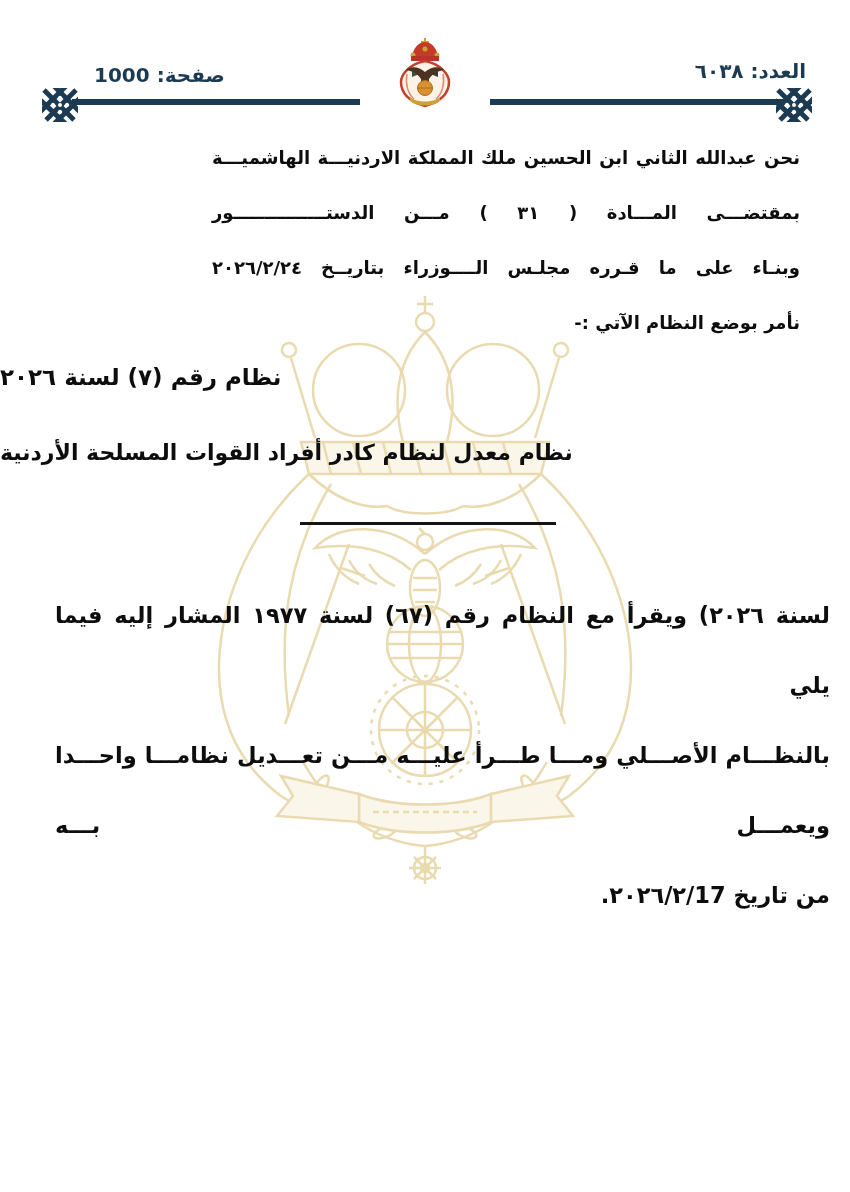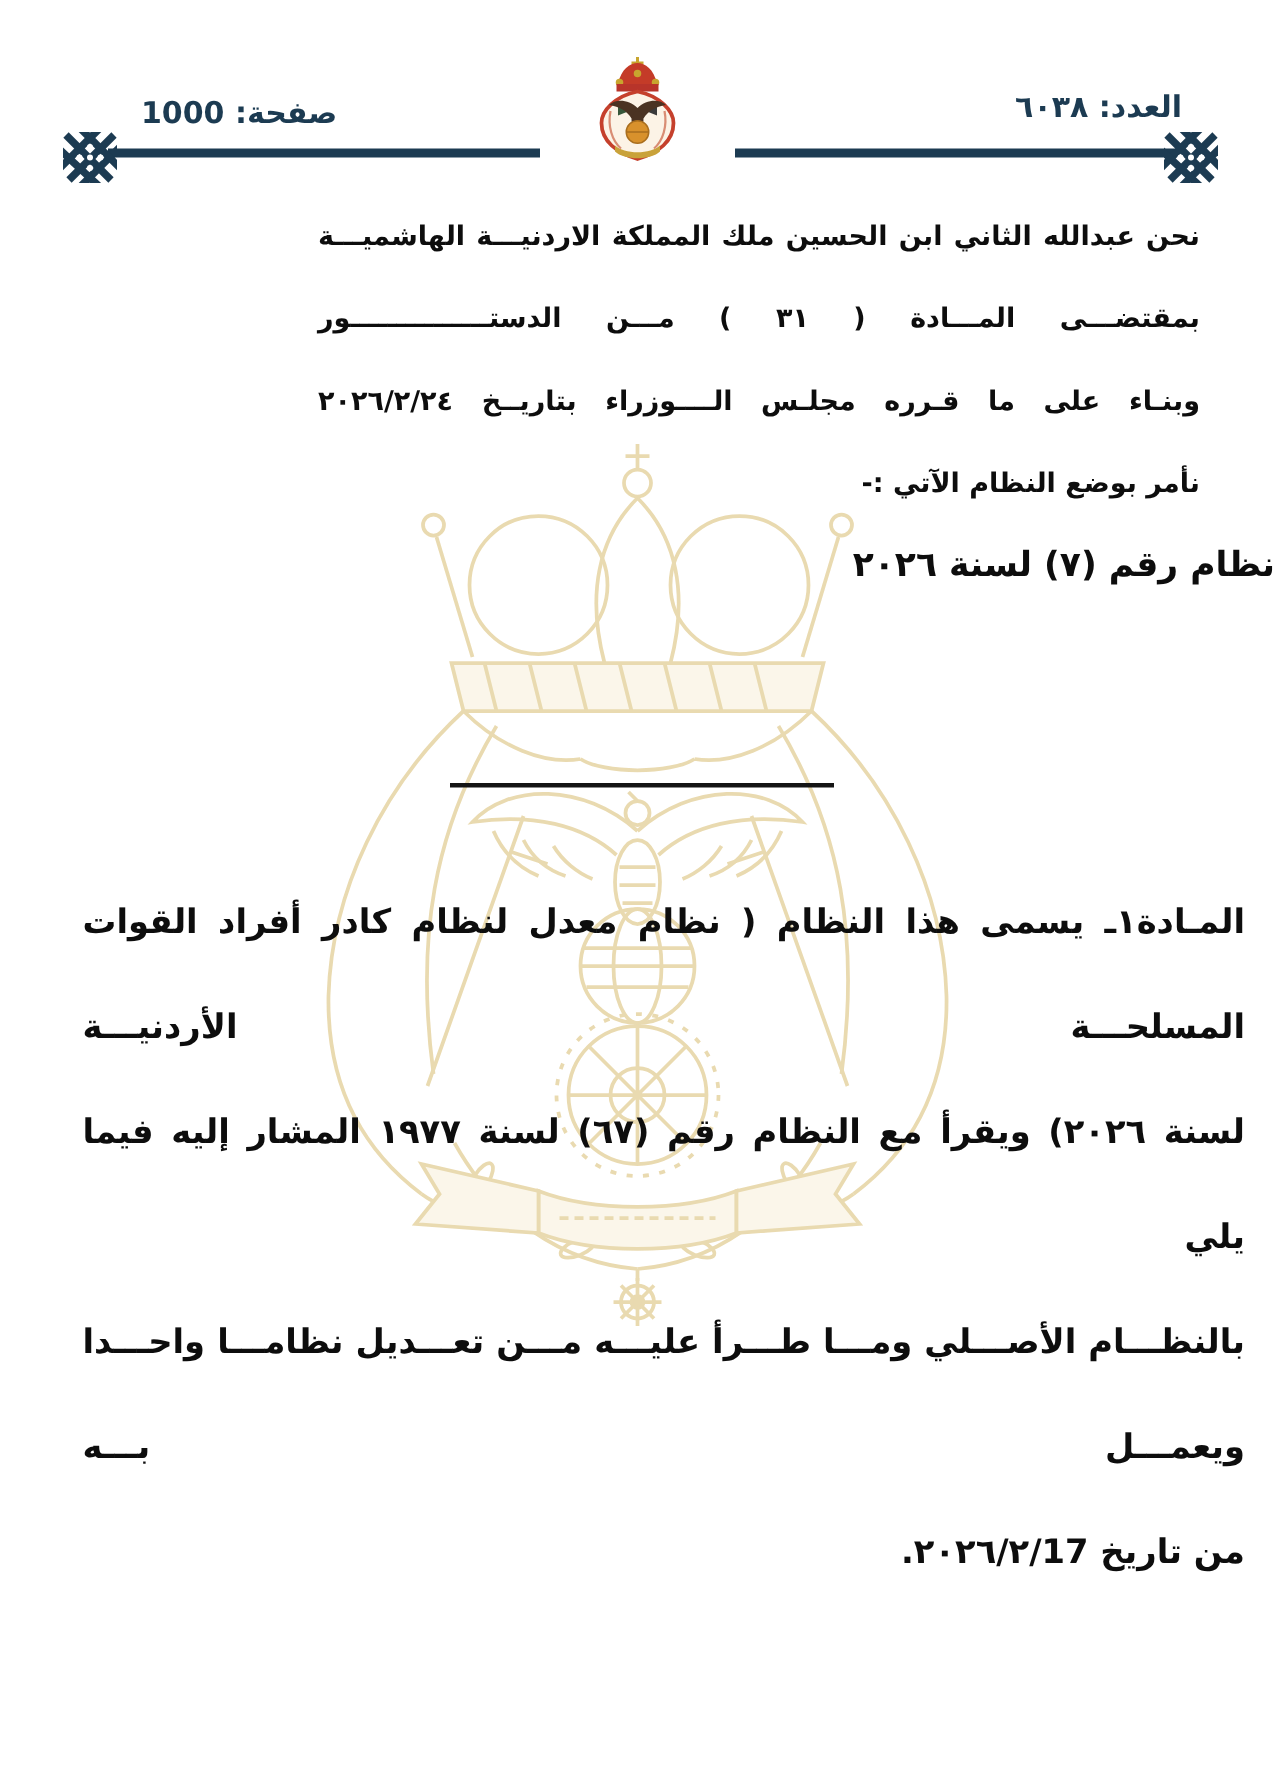--- a/index.html
+++ b/index.html
@@ -14,7 +14,7 @@
     position:absolute; z-index:3; font-weight:bold; font-size:20px;
     color:var(--ink,#1c3b52); white-space:nowrap;
   }
-  .issue-label { top:59px; right:62px; }
+  .issue-label { top:59px; right:44px; }
   .page-label  { top:63px; left:94px;  }
   .rule { position:absolute; z-index:2; top:99px; height:6px; background:var(--ink,#1c3b52); }
   .rule-left  { left:72px;  width:288px; }

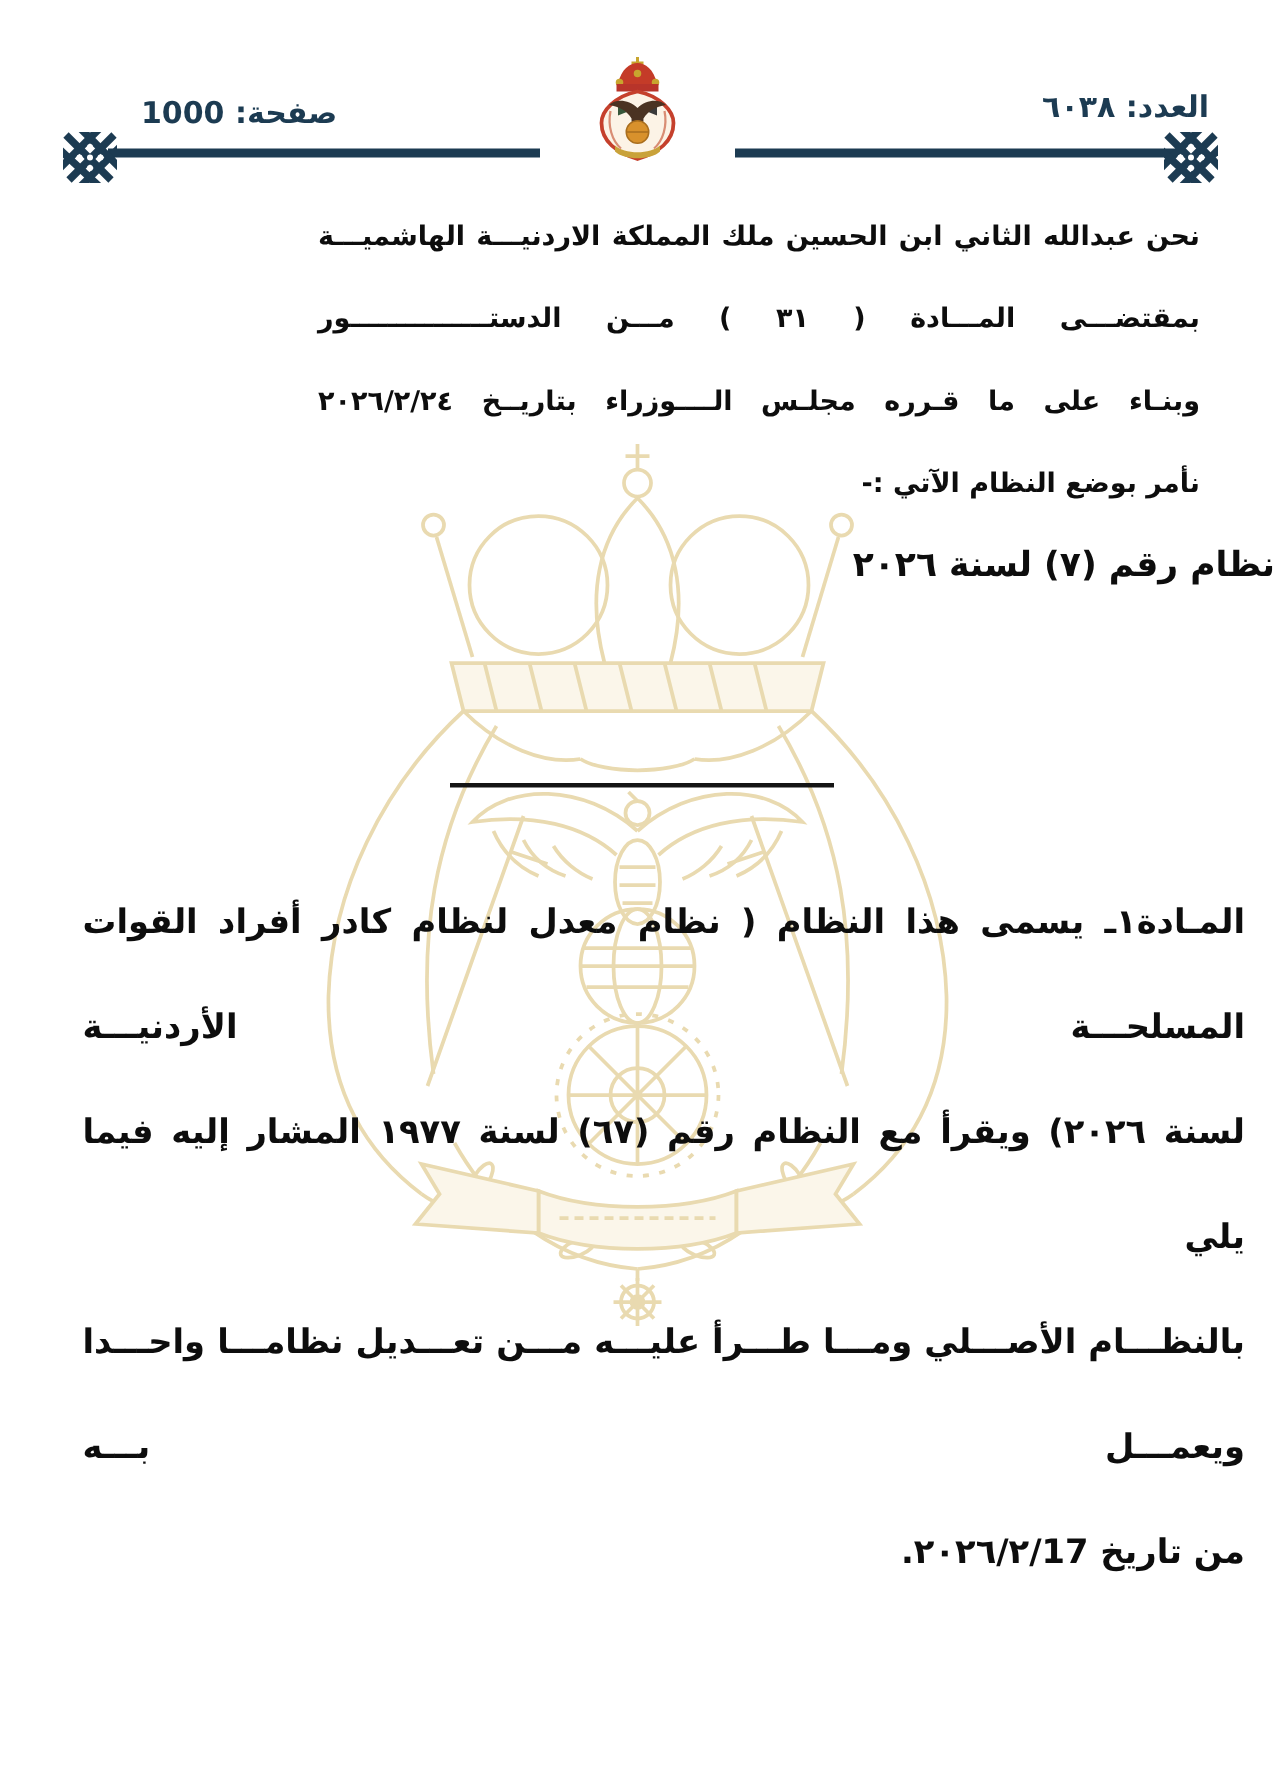--- a/index.html
+++ b/index.html
@@ -37,7 +37,7 @@
   .preamble { position:absolute; z-index:2; top:130px; right:50px; width:588px; }
   .preamble .line { line-height:55px; font-size:18px; }
   .decree-title, .decree-subtitle {
-    position:absolute; z-index:2; left:0; width:100%; text-align:right;
+    position:absolute; z-index:2; left:0; width:100%; text-align:left;
     font-weight:bold; color:var(--text-black,#0d0d0d);
   }
   .decree-title    { top:364px; font-size:23px; }

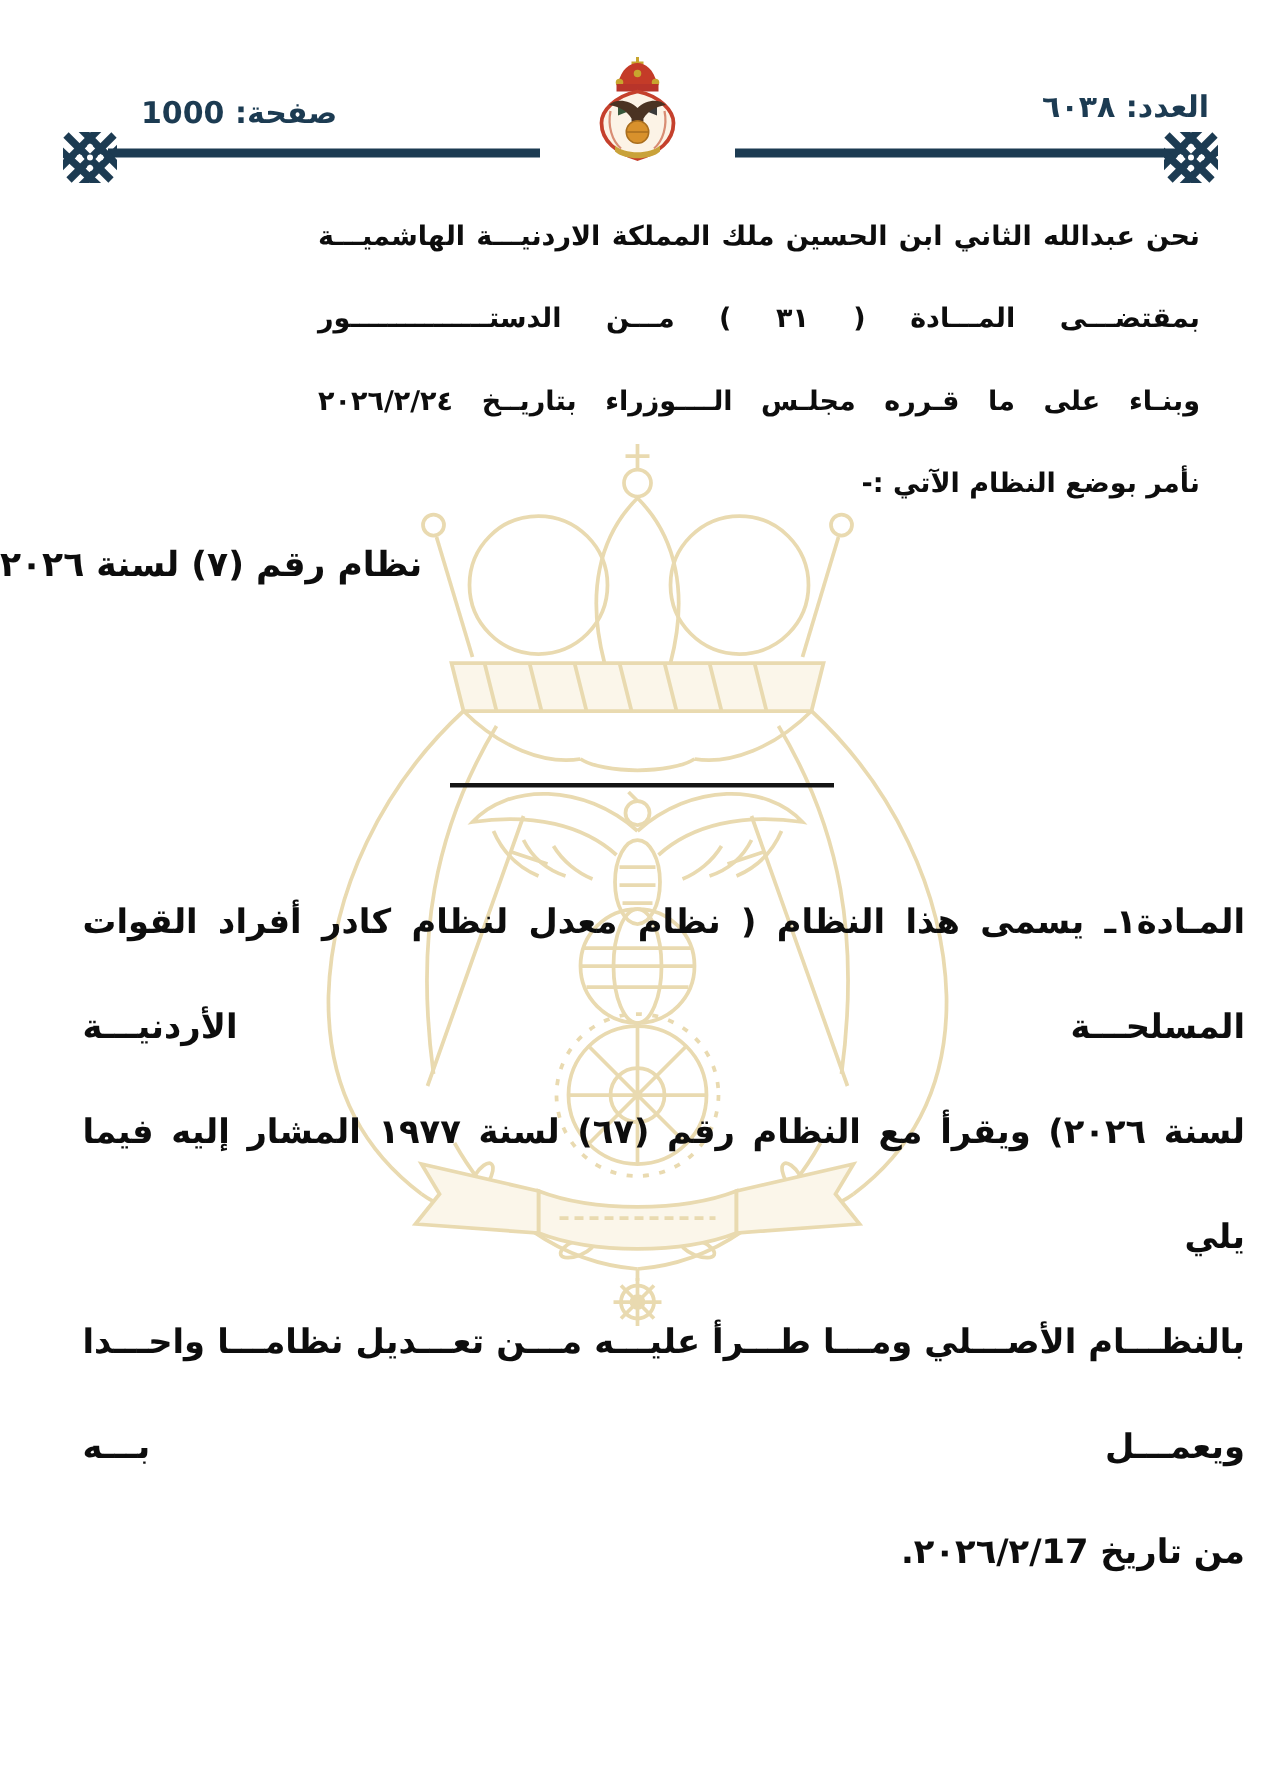--- a/index.html
+++ b/index.html
@@ -196,6 +196,7 @@
   </section>
 
   <div class="decree-title">نظام رقم (٧) لسنة ٢٠٢٦</div>
+  <div class="decree-subtitle">نظام معدل لنظام كادر أفراد القوات المسلحة الأردنية</div>
   <div class="title-divider"></div>
 
   <section class="article txt">

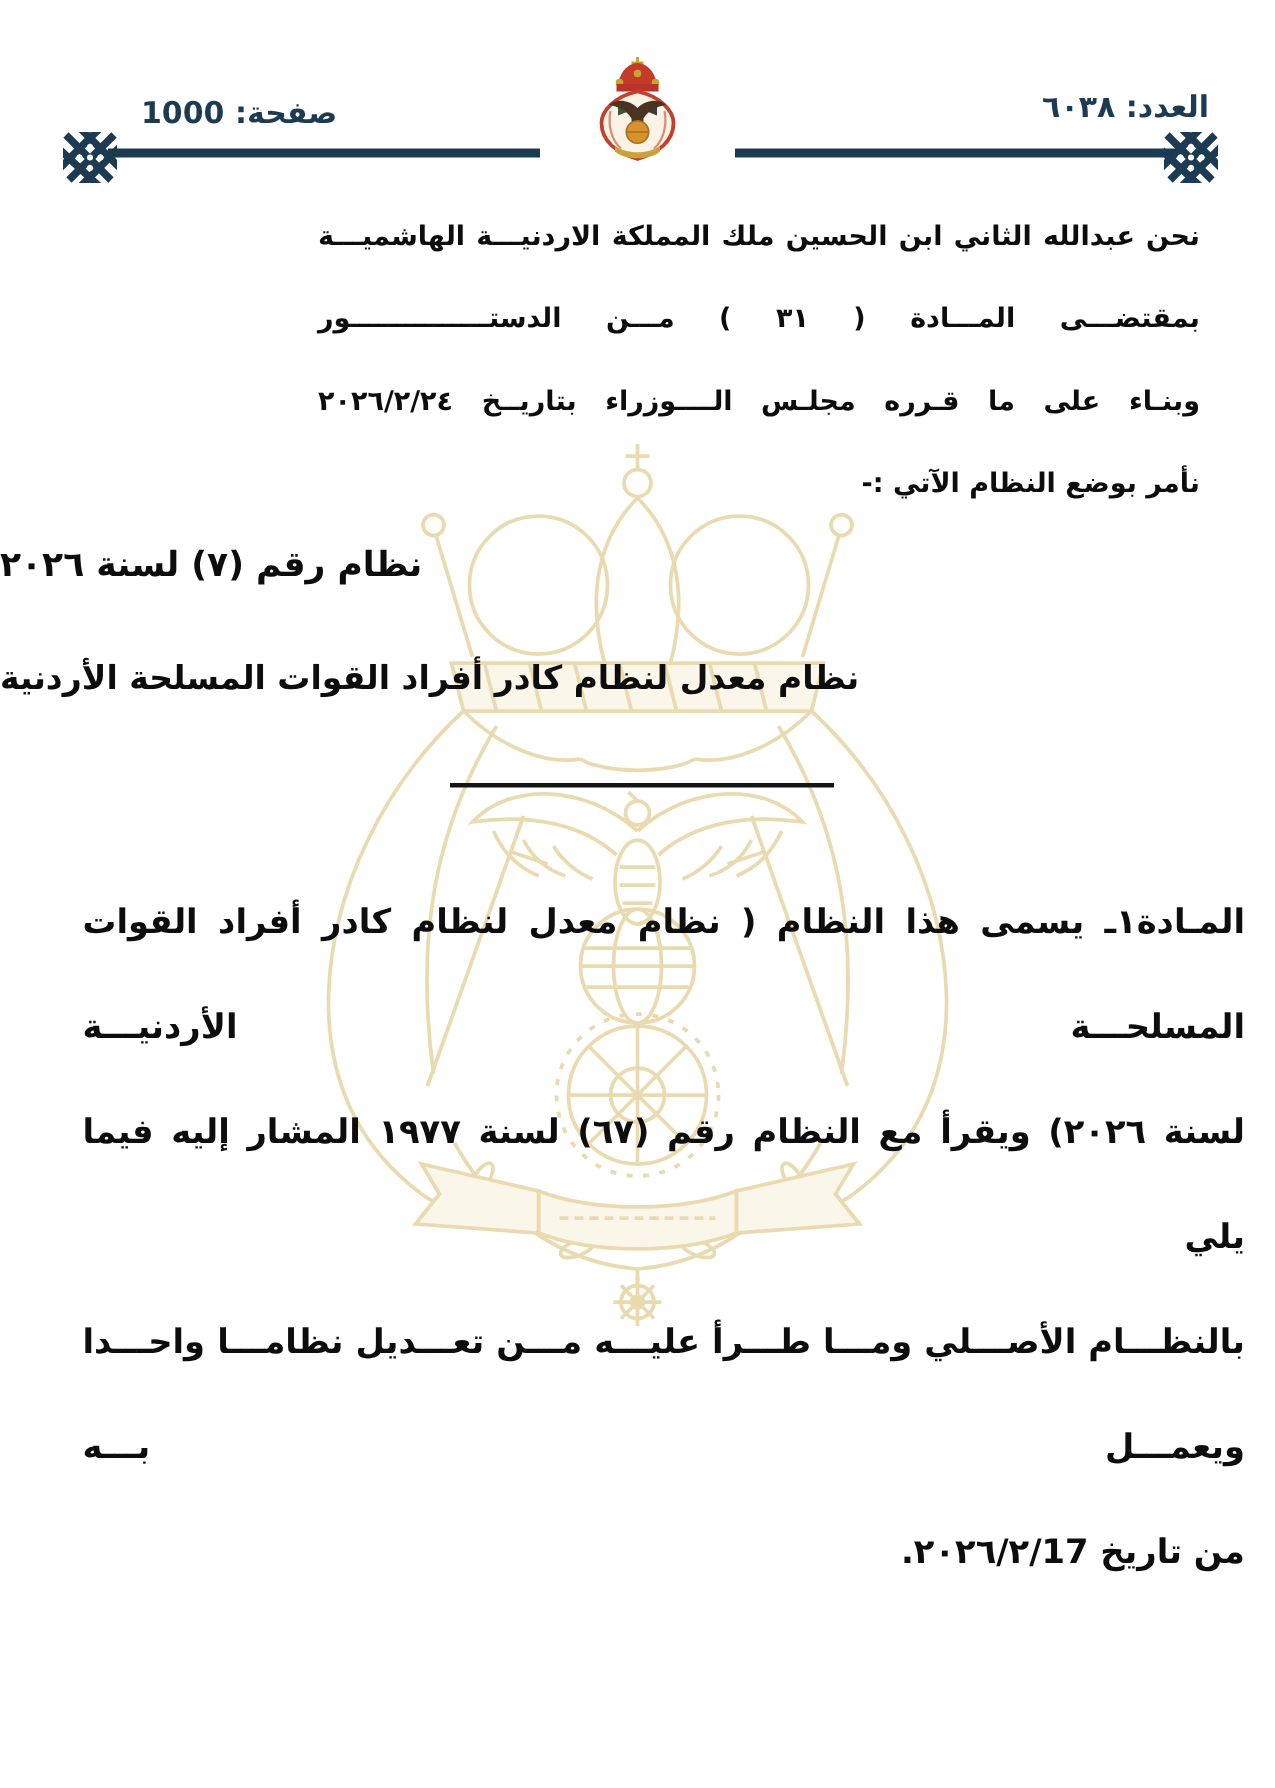--- a/index.html
+++ b/index.html
@@ -200,7 +200,6 @@
   <div class="title-divider"></div>
 
   <section class="article txt">
-    <div class="line just">المـادة١ـ يسمى هذا النظام ( نظام معدل لنظام كادر أفراد القوات المسلحـــة الأردنيـــة</div>
     <div class="line just">لسنة ٢٠٢٦) ويقرأ مع النظام رقم (٦٧) لسنة ١٩٧٧ المشار إليه فيما يلي</div>
     <div class="line just">بالنظـــام الأصـــلي ومـــا طـــرأ عليـــه مـــن تعـــديل نظامـــا واحـــدا ويعمـــل بـــه</div>
     <div class="line ralign">من تاريخ ٢٠٢٦/٢/17.</div>

